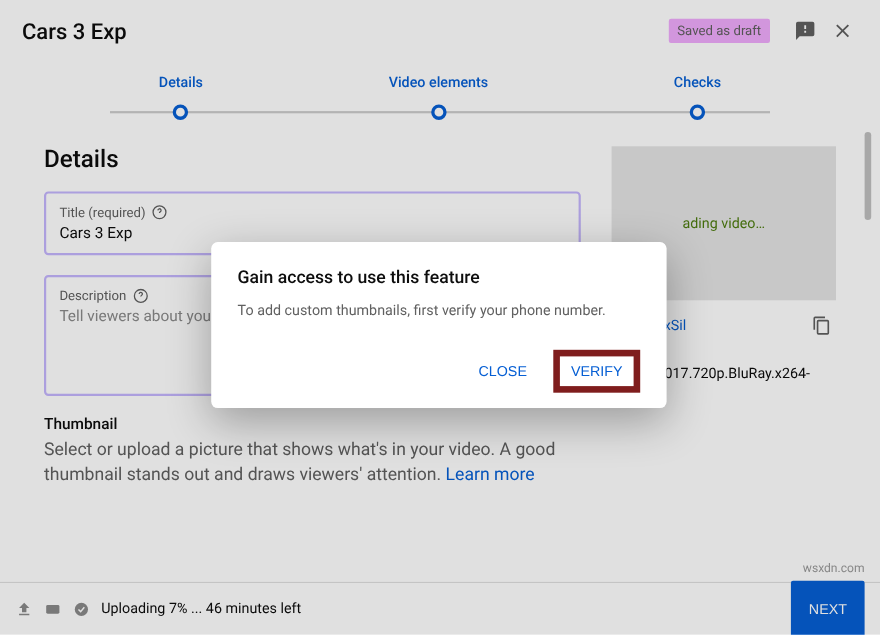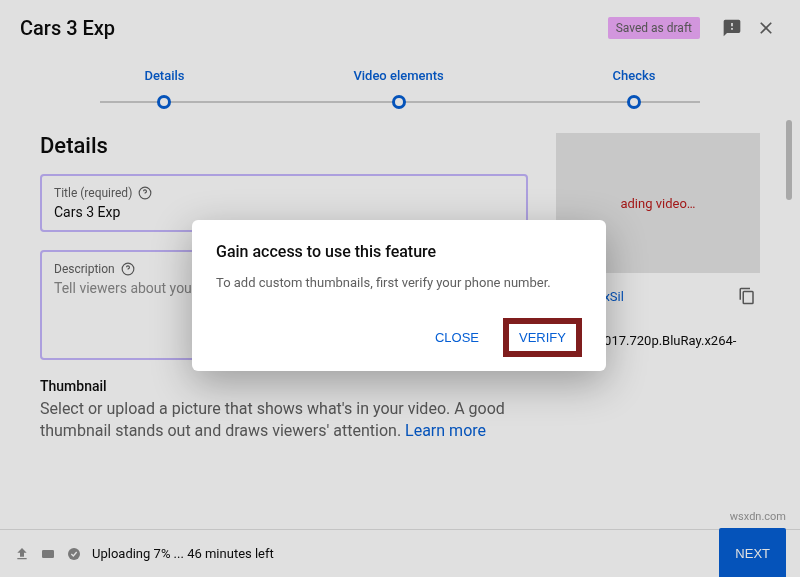--- a/index.html
+++ b/index.html
@@ -32,7 +32,7 @@
     .thumb.upload { background:#fff; border:1px solid #ccc; }
     .thumb .q { position:absolute; top:4px; right:4px; }
     .right { width: 250px; }
-    .preview { width: 100%; height: 140px; background: #e4e4e4; display:flex; align-items:center; justify-content:center; font-size:13px; color:#b91c1c; }
+    .preview { width: 100%; height: 140px; background: #e4e4e4; display:flex; align-items:center; justify-content:center; font-size:13px; color:#4d7c0f; }
     .link-row { display:flex; align-items:center; gap:10px; padding: 14px 4px 12px; font-size: 13px; color:#065fd4; }
     .fname-lbl { font-size:12px; color:#606060; margin-bottom:2px; }
     .fname { font-size:13px; color:#0d0d0d; }

